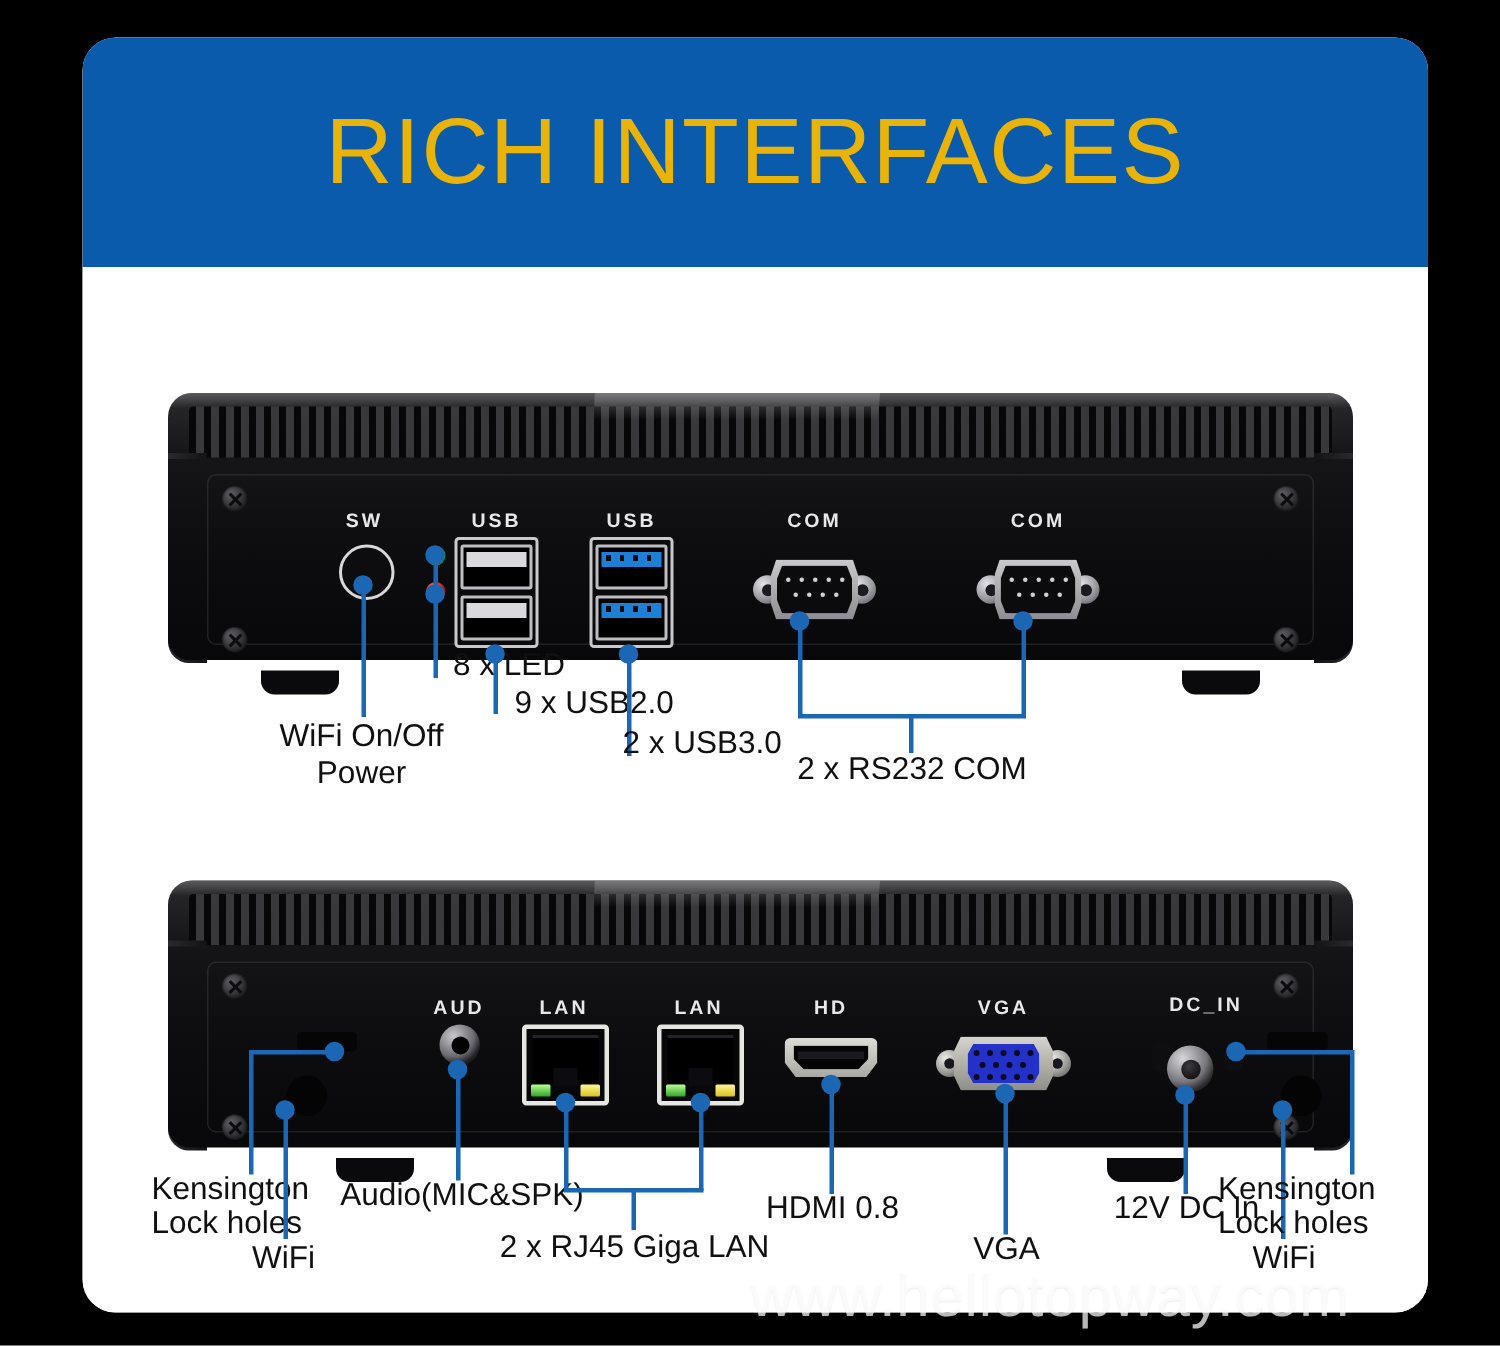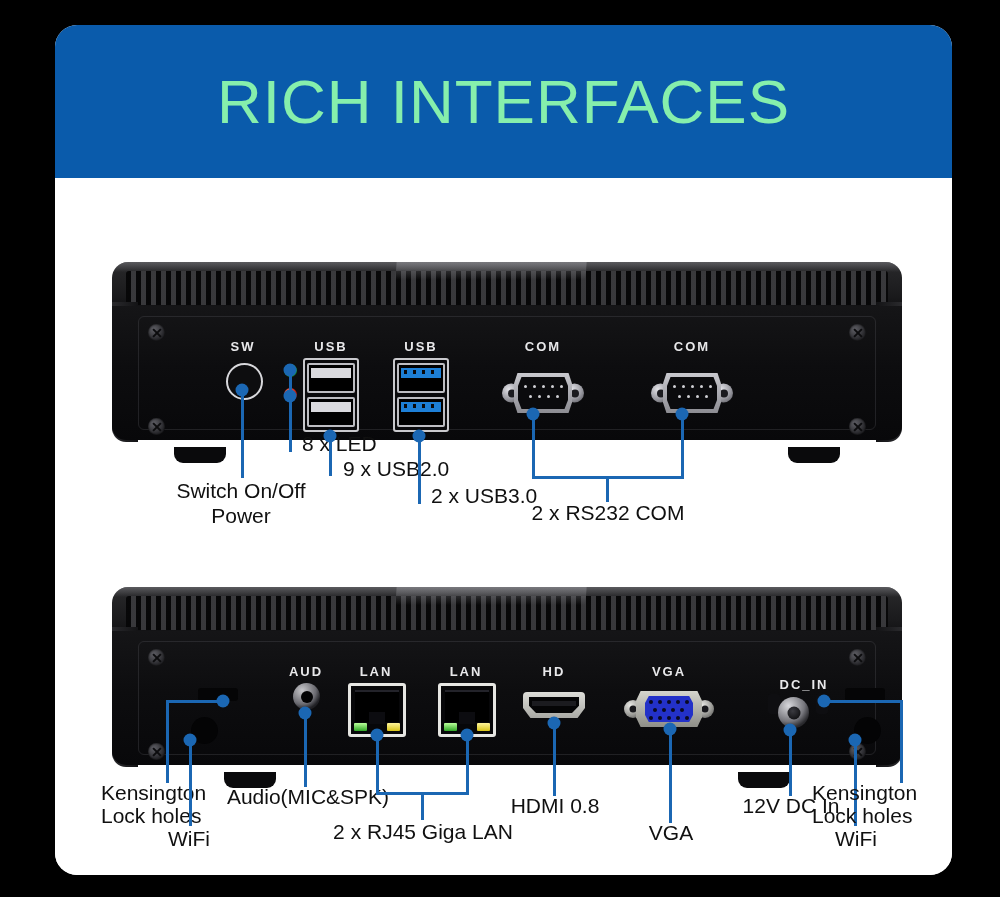--- a/index.html
+++ b/index.html
@@ -23,7 +23,7 @@
   .banner-title{
     position:absolute;left:0;top:0;width:100%;height:153px;
     display:flex;align-items:center;justify-content:center;
-    color:#86efac;font-size:62px;font-weight:400;letter-spacing:1px;
+    color:#eab308;font-size:62px;font-weight:400;letter-spacing:1px;
     font-family:"Liberation Sans", sans-serif;
     white-space:nowrap;
   }

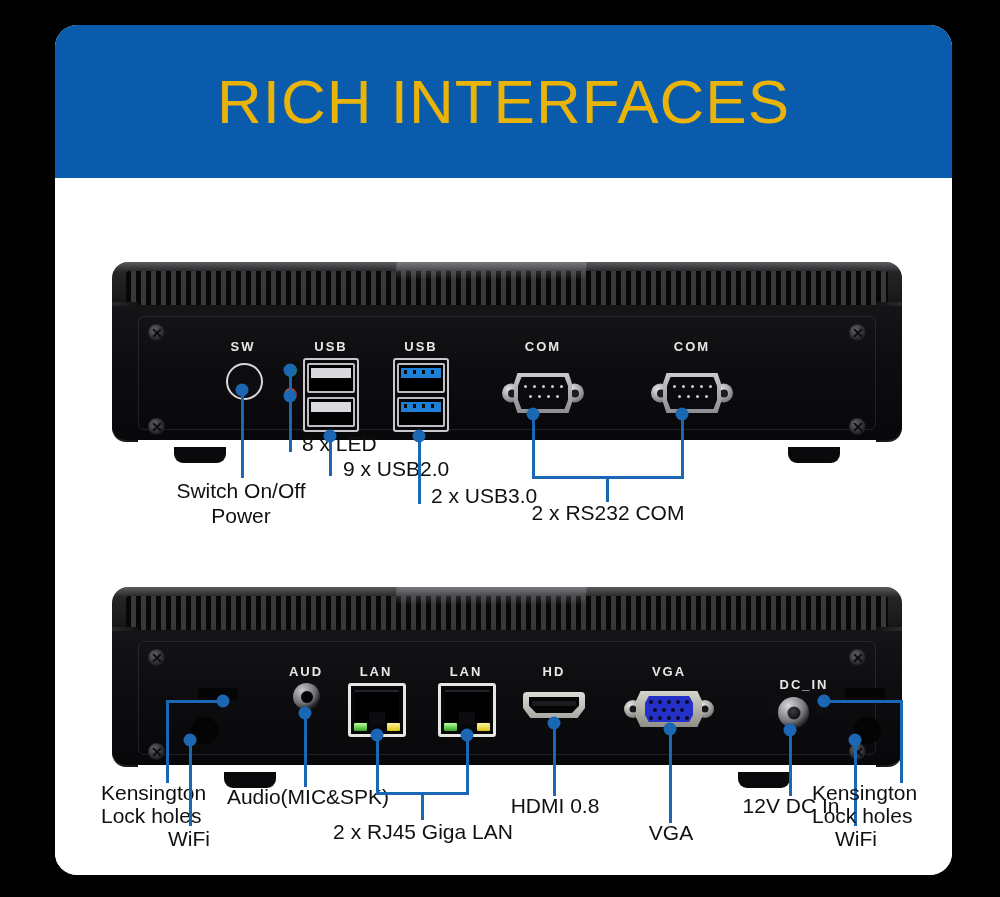--- a/index.html
+++ b/index.html
@@ -376,7 +376,7 @@
       <div>
         <div class="cdot" style="left:187px;top:212px;"></div>
         <div class="cline v" style="left:186px;top:212px;height:88px;"></div>
-        <div class="ctext center" style="left:186px;top:300px;">Switch On/Off</div>
+        <div class="ctext center" style="left:186px;top:300px;">WiFi On/Off</div>
         <div class="ctext center" style="left:186px;top:325px;">Power</div>
 
         <div class="cdot" style="left:235px;top:192px;"></div>

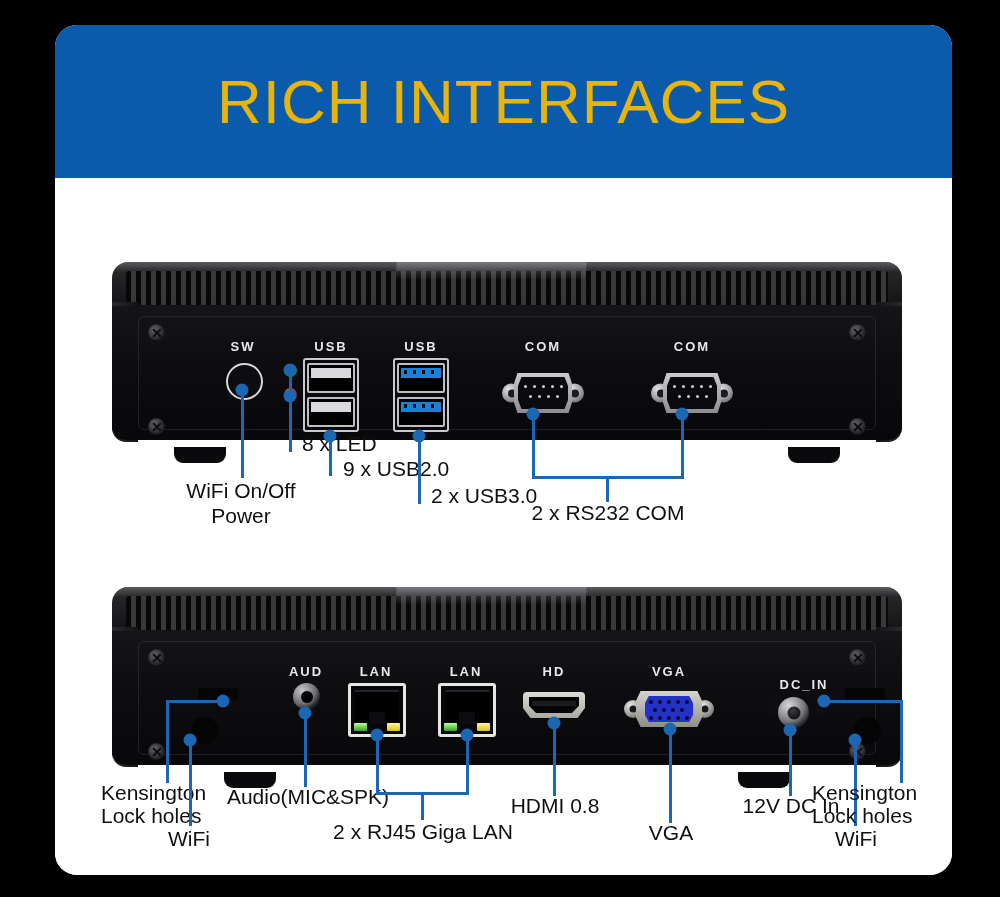--- a/index.html
+++ b/index.html
@@ -390,7 +390,7 @@
 
         <div class="cdot" style="left:364px;top:258px;"></div>
         <div class="cline v" style="left:363px;top:258px;height:68px;"></div>
-        <div class="ctext" style="left:376px;top:305px;">2 x USB3.0</div>
+        <div class="ctext" style="left:360px;top:305px;">2 x USB3.0</div>
 
         <div class="cdot" style="left:478px;top:236px;"></div>
         <div class="cdot" style="left:627px;top:236px;"></div>

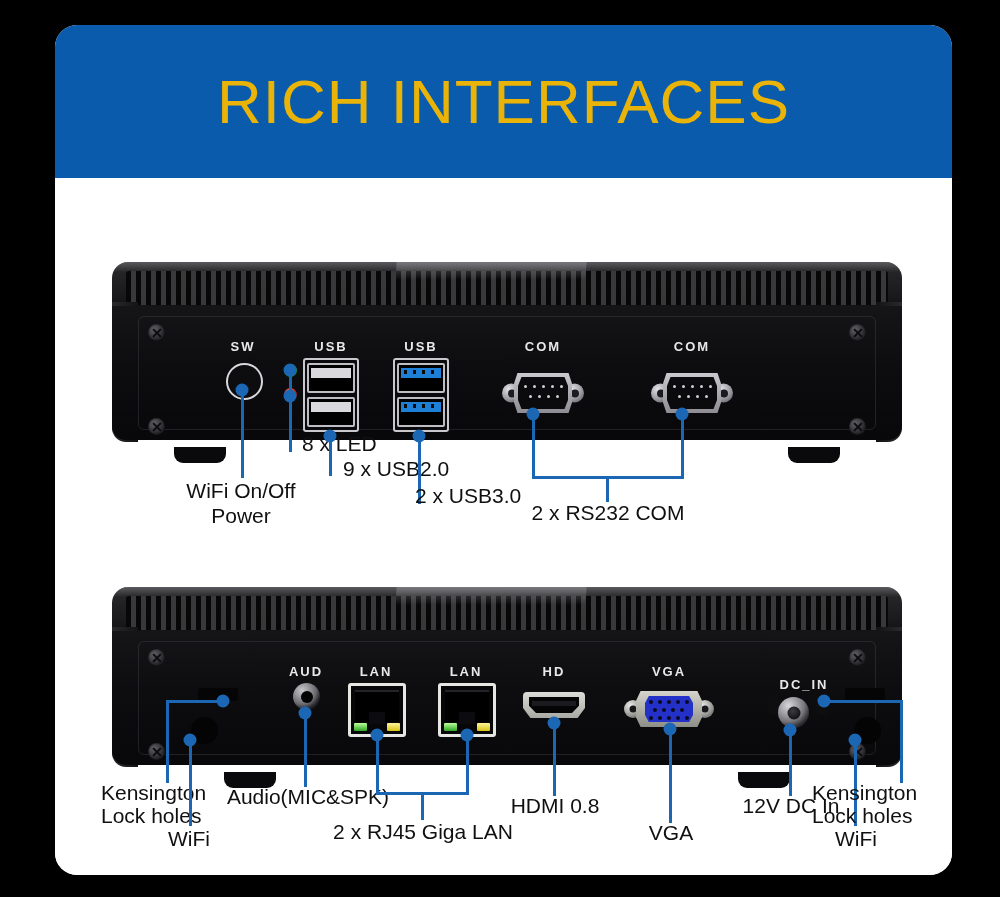--- a/index.html
+++ b/index.html
@@ -426,7 +426,7 @@
         <div class="plabel" style="left:354px;top:77px;">LAN</div>
         <div class="plabel" style="left:442px;top:77px;">HD</div>
         <div class="plabel" style="left:557px;top:77px;">VGA</div>
-        <div class="plabel" style="left:676px;top:90px;padding-left:32px;">DC_IN</div>
+        <div class="plabel" style="left:676px;top:75px;padding-left:32px;">DC_IN</div>
 
         <div class="kslot" style="left:86px;top:101px;"></div>
         <div class="wifi-hole" style="left:79px;top:130px;"></div>

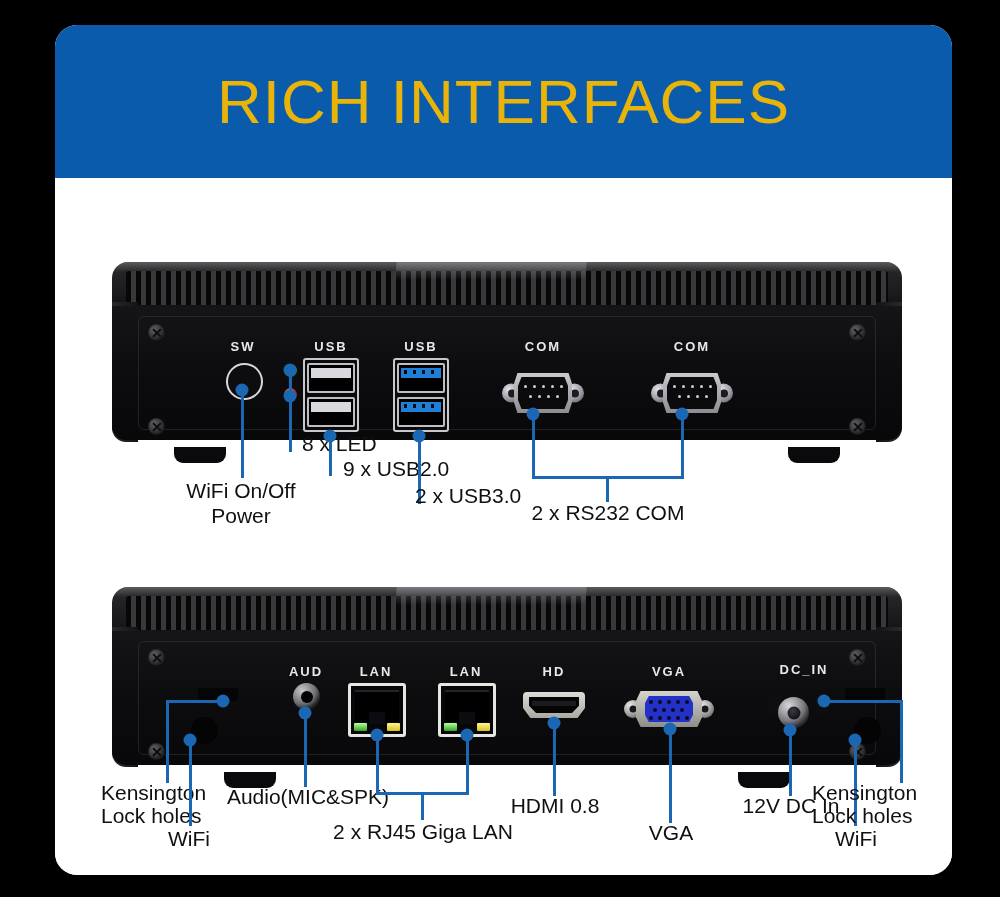--- a/index.html
+++ b/index.html
@@ -532,6 +532,7 @@
     </div>
   </div>
 
+  <div class="watermark">www.hellotopway.com</div>
 
 </div>
 

